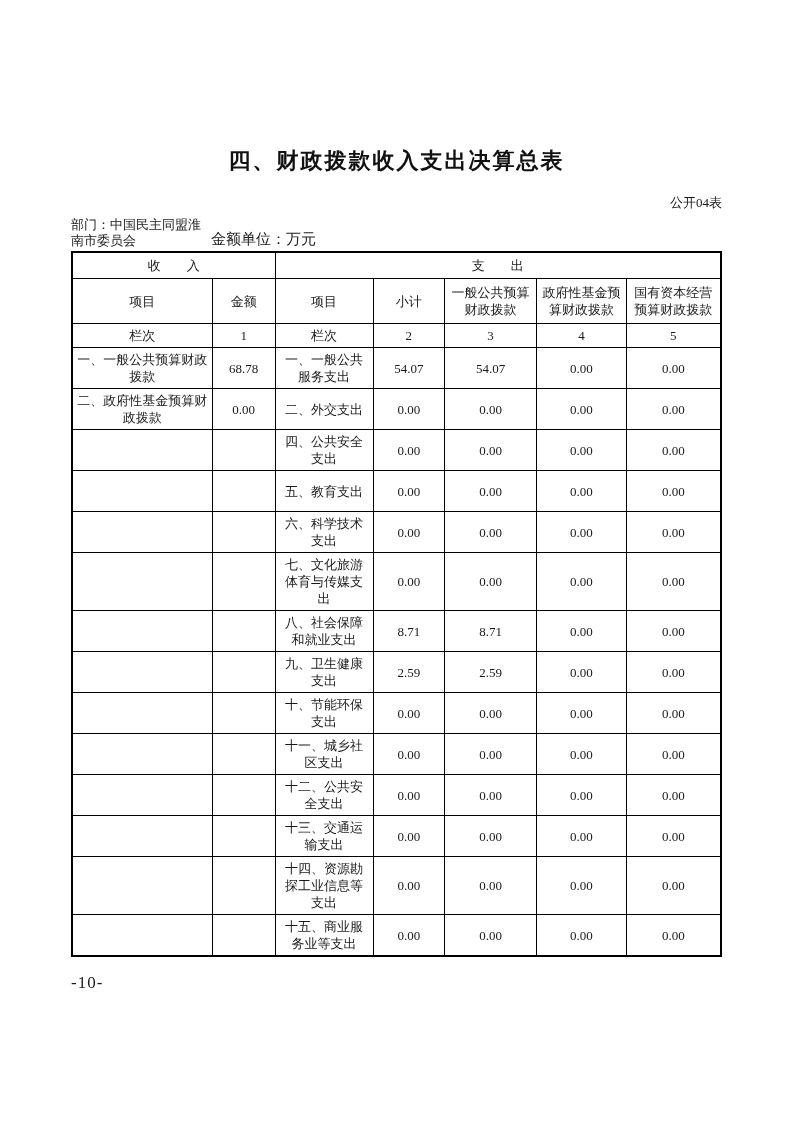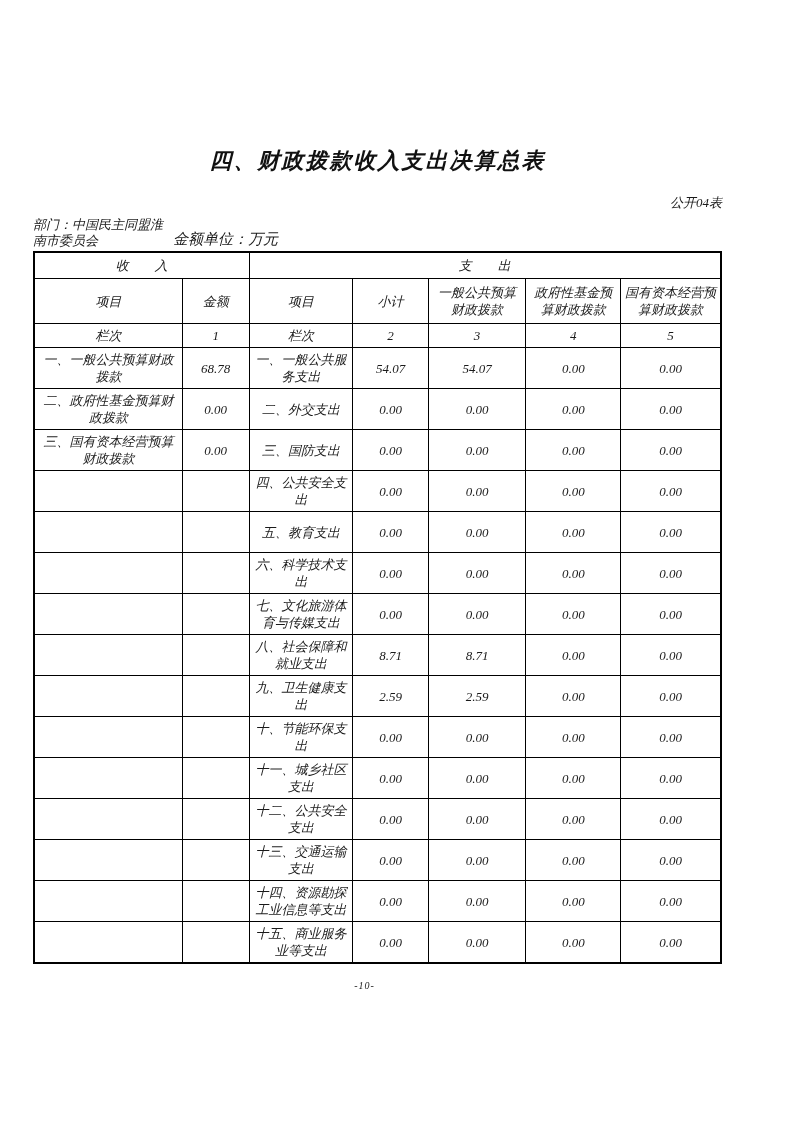--- a/index.html
+++ b/index.html
@@ -10,7 +10,7 @@
     font-family: "Liberation Serif", "DejaVu Serif", serif;
     overflow: hidden;
   }
-  .page { box-sizing: border-box; width: 793px; height: 1122px; padding: 146px 71px 0 33px; font-style: italic; }
+  .page { box-sizing: border-box; width: 793px; height: 1122px; padding: 146px 71px 0 71px; }
   .title {
     margin: 0;
     text-align: center;

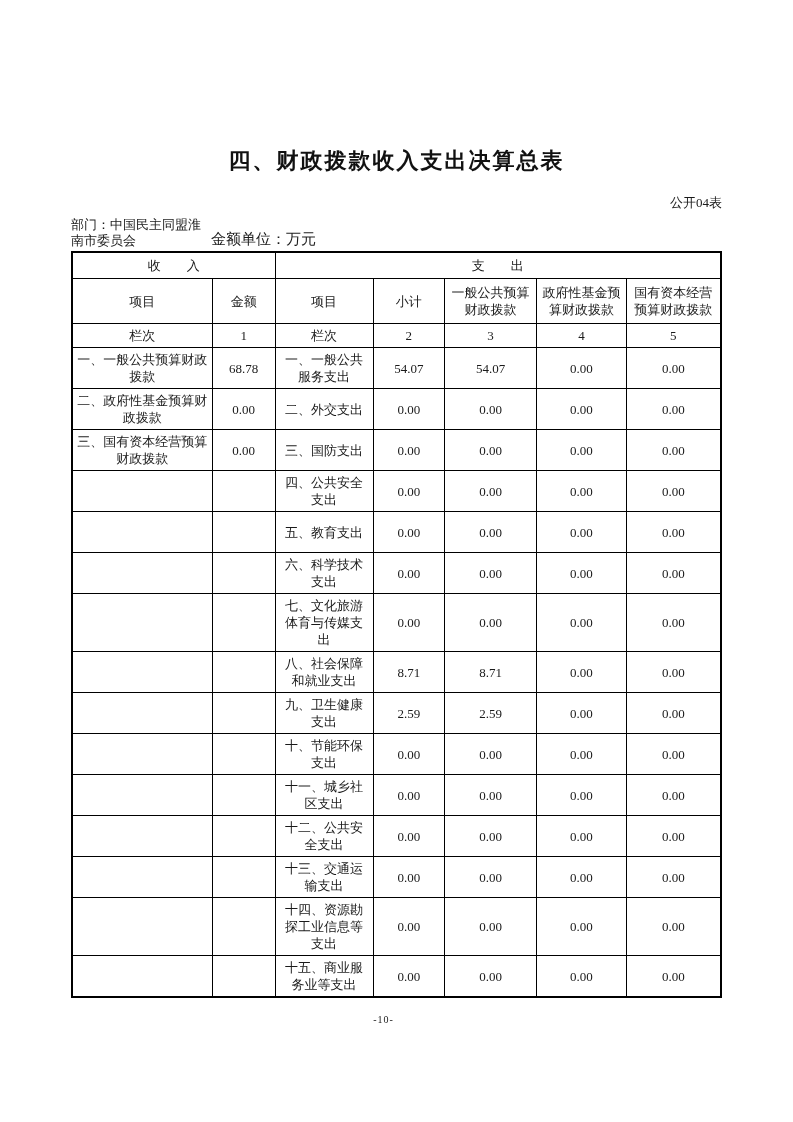--- a/index.html
+++ b/index.html
@@ -124,15 +124,6 @@
           <td class="num">0.00</td>
         </tr>
         <tr>
-          <td class="item">三、国有资本经营预算财政拨款</td>
-          <td class="num">0.00</td>
-          <td class="item">三、国防支出</td>
-          <td class="num">0.00</td>
-          <td class="num">0.00</td>
-          <td class="num">0.00</td>
-          <td class="num">0.00</td>
-        </tr>
-        <tr>
           <td class="item"></td>
           <td class="num"></td>
           <td class="item">四、公共安全支出</td>

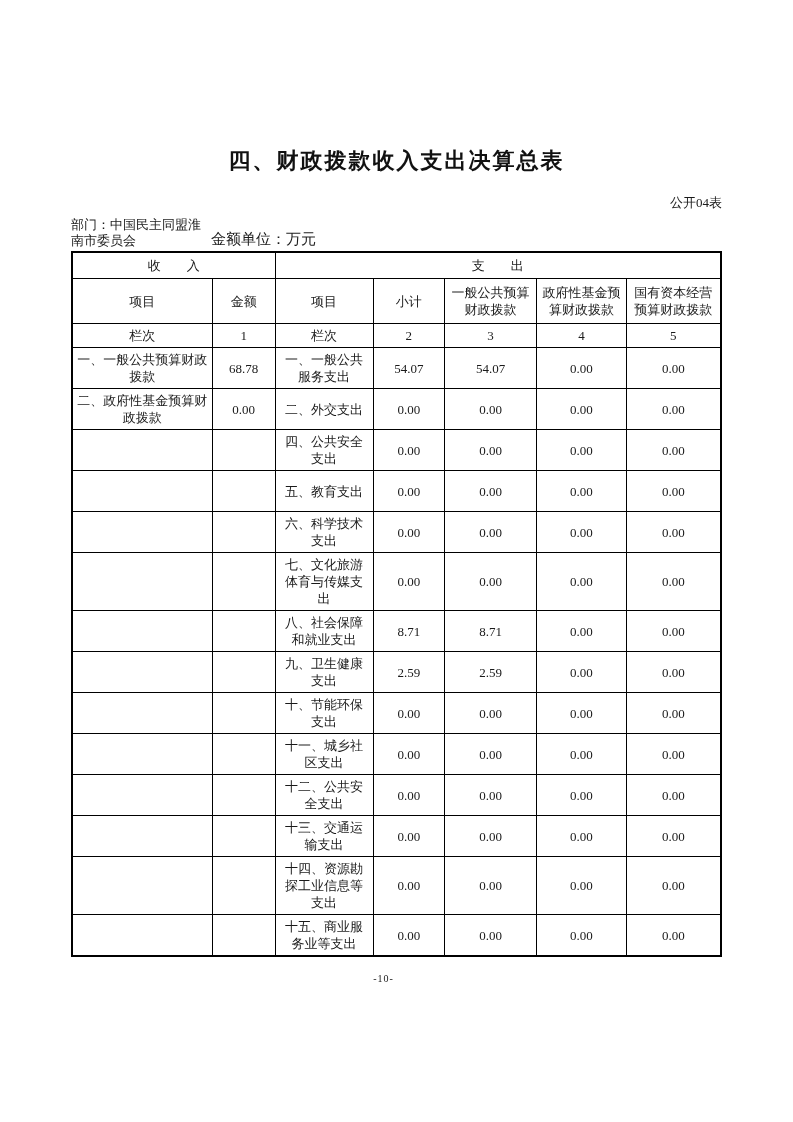--- a/index.html
+++ b/index.html
@@ -49,10 +49,10 @@
   td.num { text-align: right; padding-right: 7px; }
   tbody td { height: 34px; }
   .pageno {
-    text-align: center;
+    text-align: left;
     margin-top: 16px;
     padding-right: 26px;
-    font-size: 10px;
+    font-size: 17px;
     letter-spacing: 1px;
   }
 </style>

